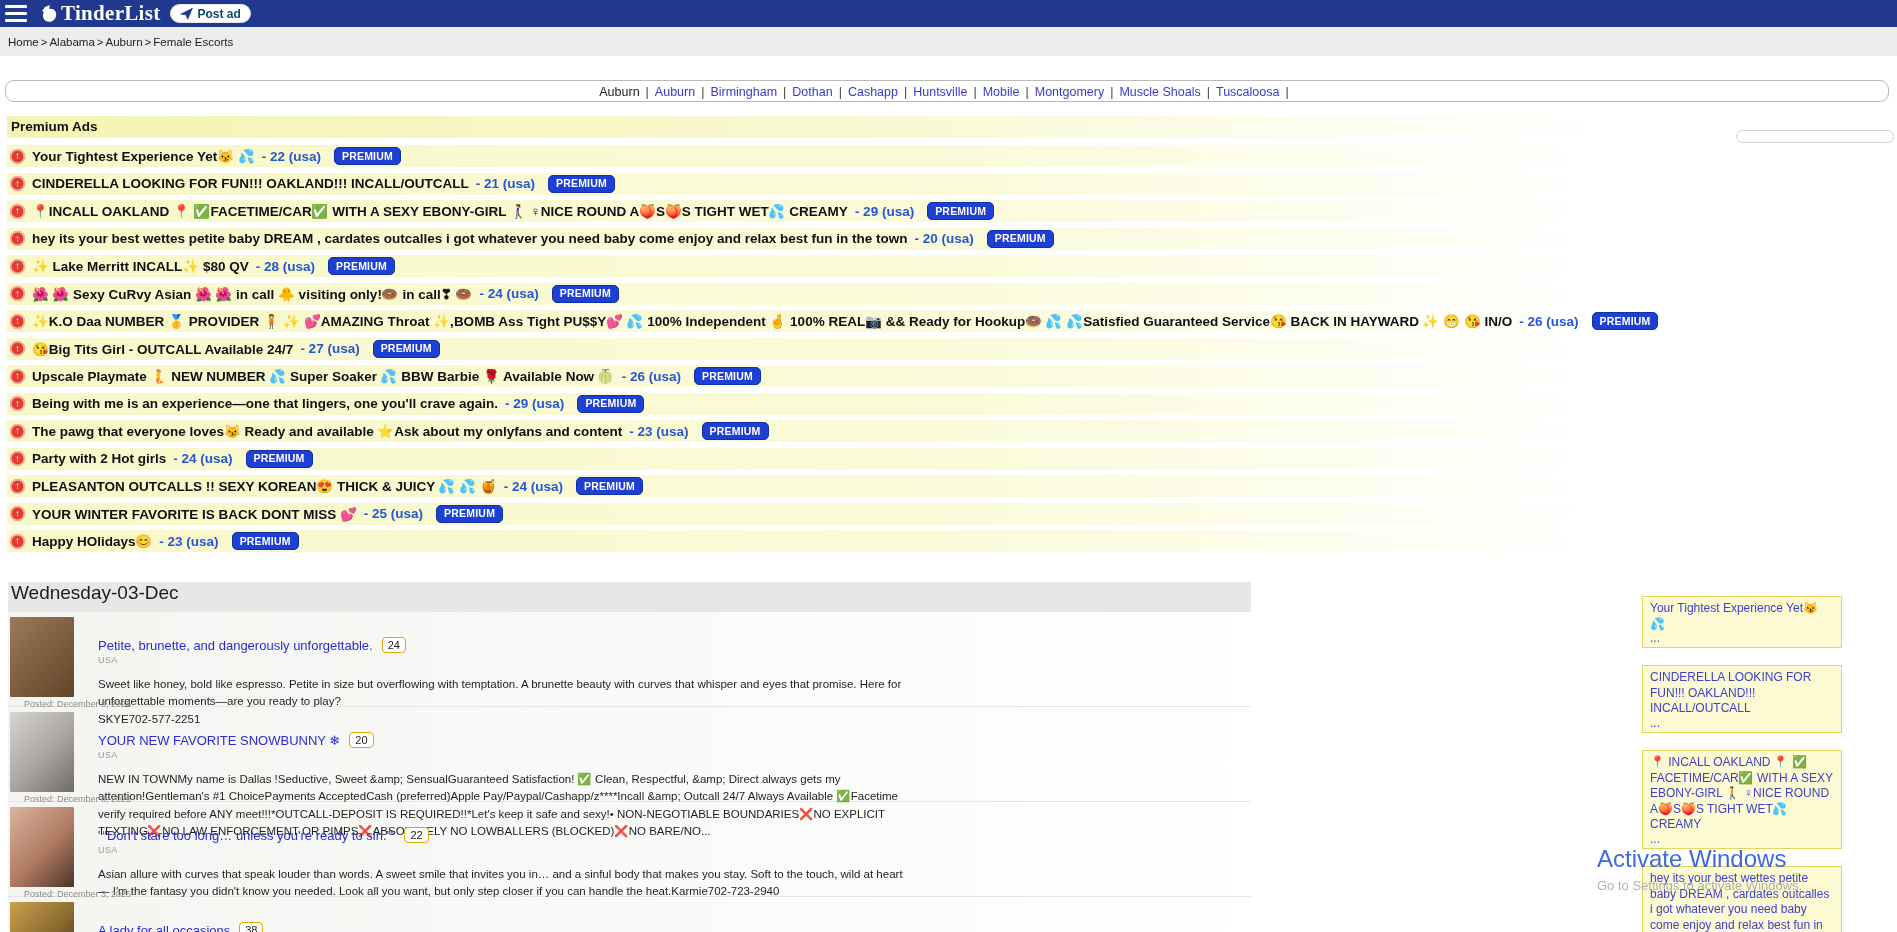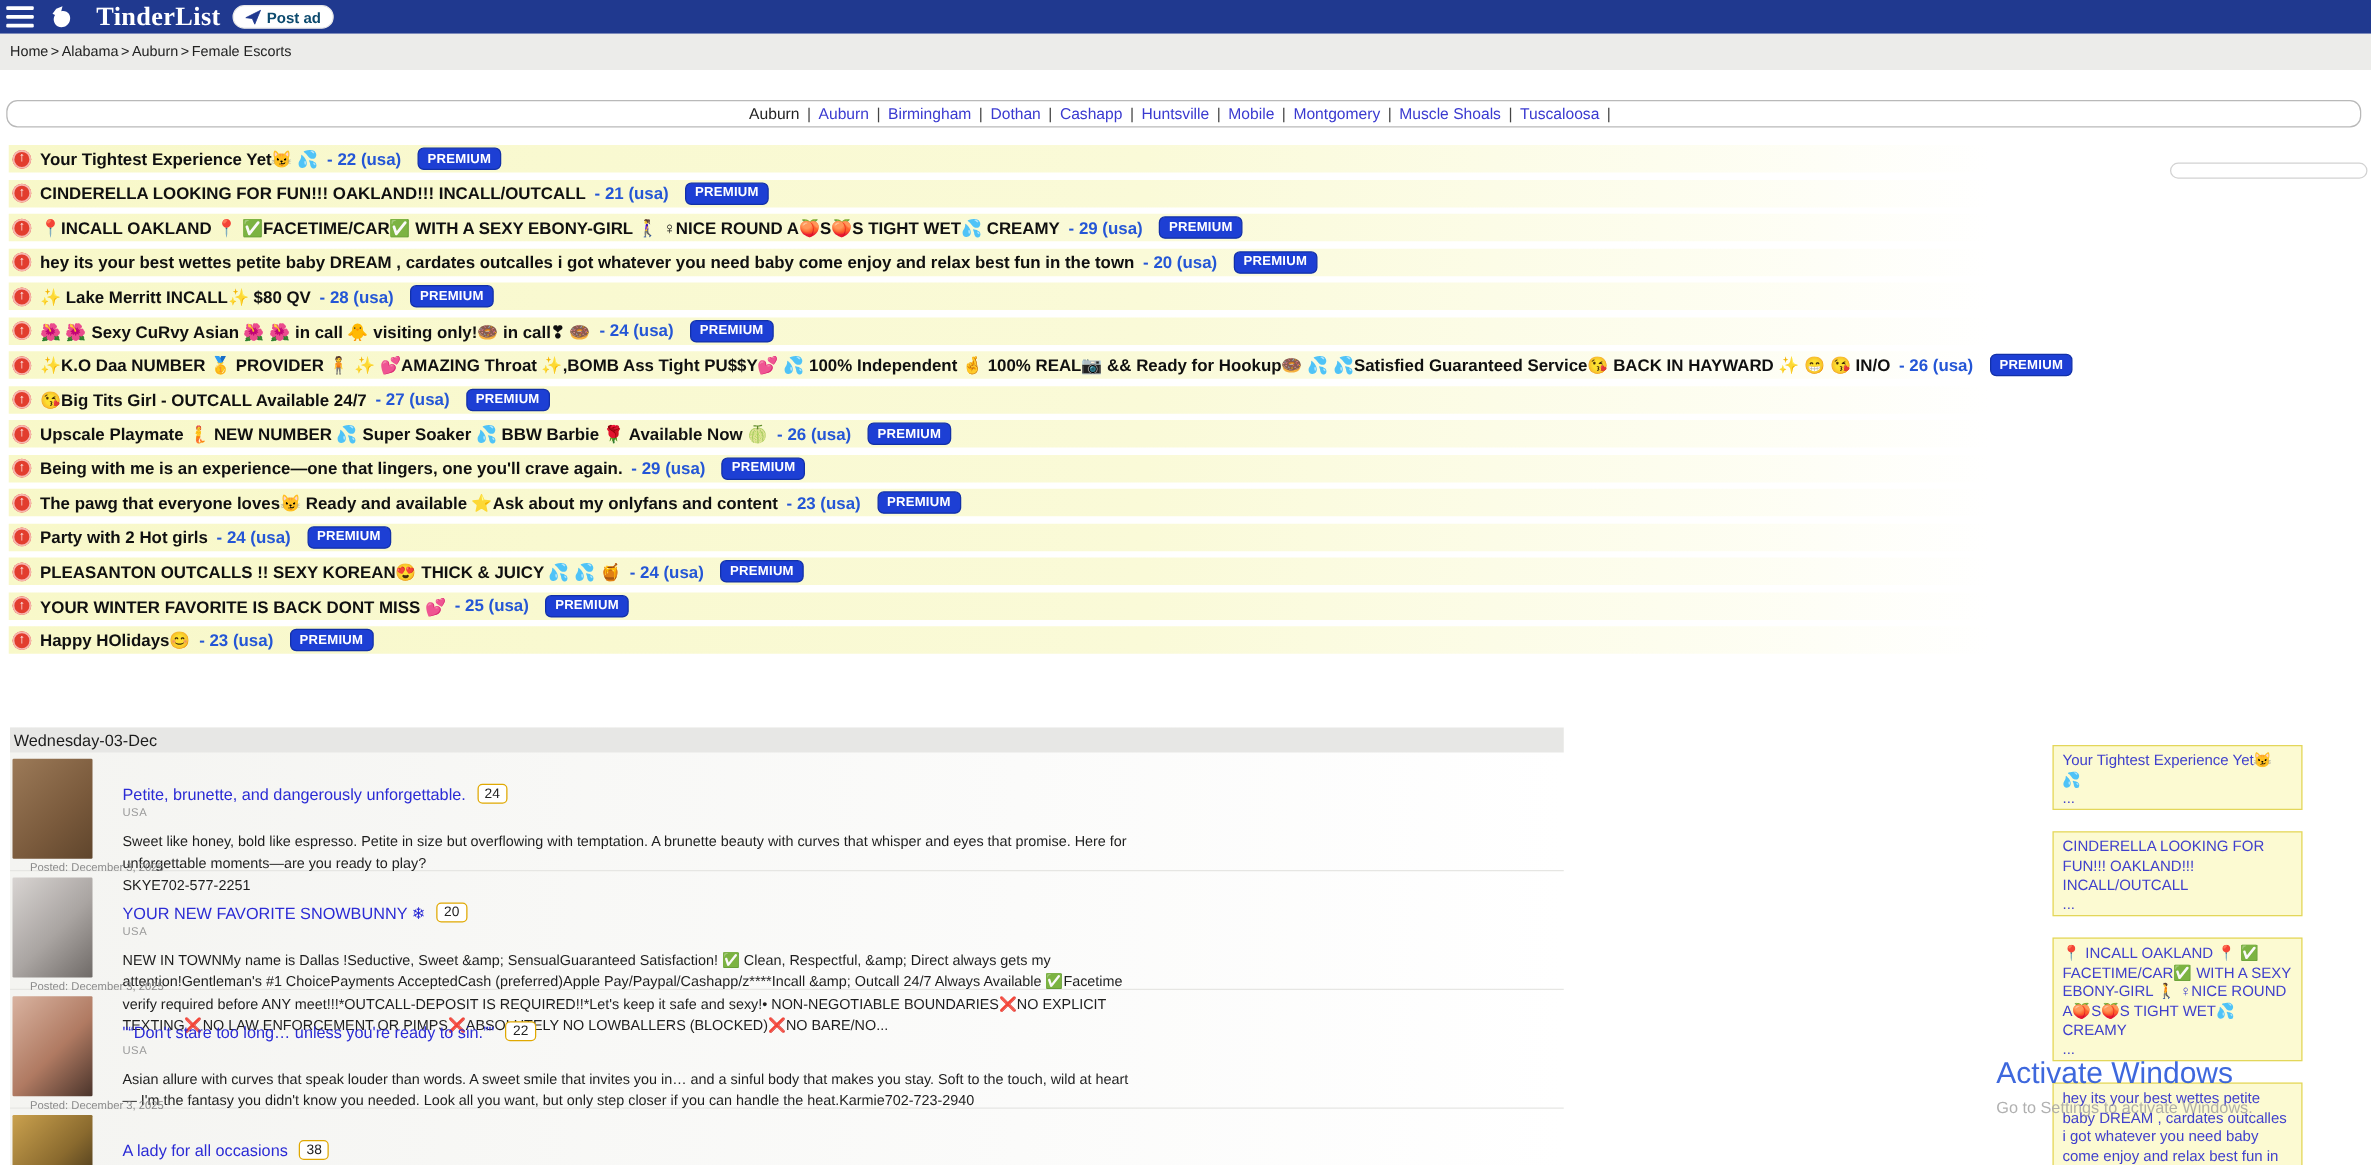--- a/index.html
+++ b/index.html
@@ -12,7 +12,7 @@
   .hamburger { width:22px; height:17px; margin-left:5px; display:flex; flex-direction:column;
     justify-content:space-between; cursor:pointer; }
   .hamburger span { display:block; height:3.4px; background:#fff; border-radius:1px; }
-  .logo { display:flex; align-items:center; margin-left:14px; gap:18px; }
+  .logo { display:flex; align-items:center; margin-left:14px; gap:2px; }
   .logo-text { color:#fff; font-family:"Liberation Serif", serif; font-size:21px; font-weight:600; letter-spacing:.3px; }
   .postad-btn { margin-left:10px; background:#fff; border:1px solid #e8e8e8; border-radius:10px;
     height:19px; padding:0 9px; display:flex; align-items:center; gap:4px; cursor:pointer; }

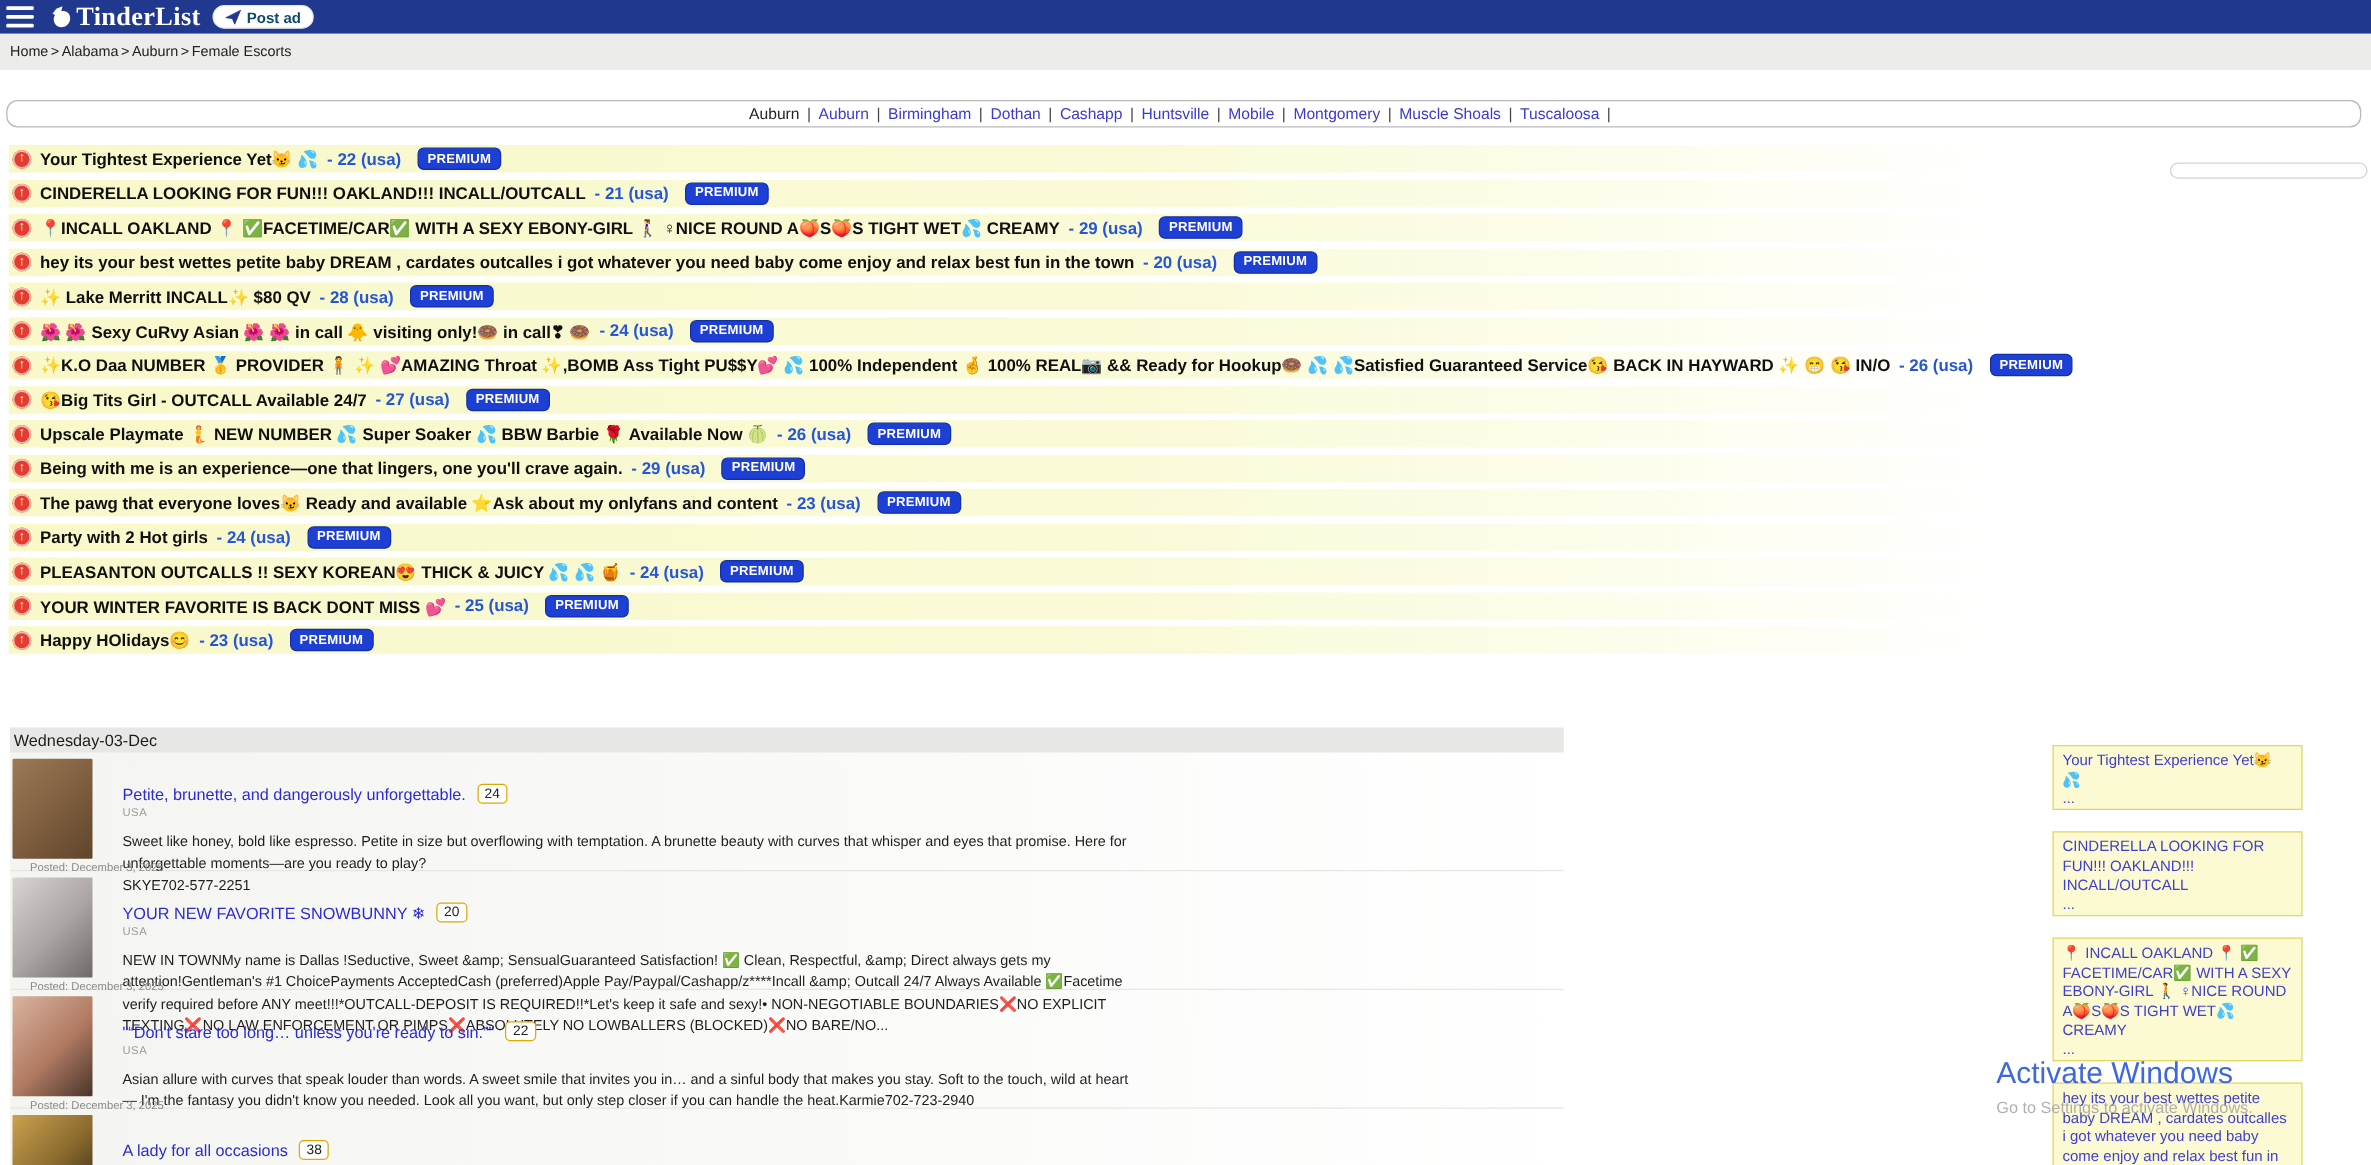--- a/index.html
+++ b/index.html
@@ -146,6 +146,7 @@
 </div>
 
 <div class="premium-section">
+  <div class="premium-header">Premium Ads</div>
   <div class="prow">
       <span class="uparrow">
         <span class="ua">↑</span>

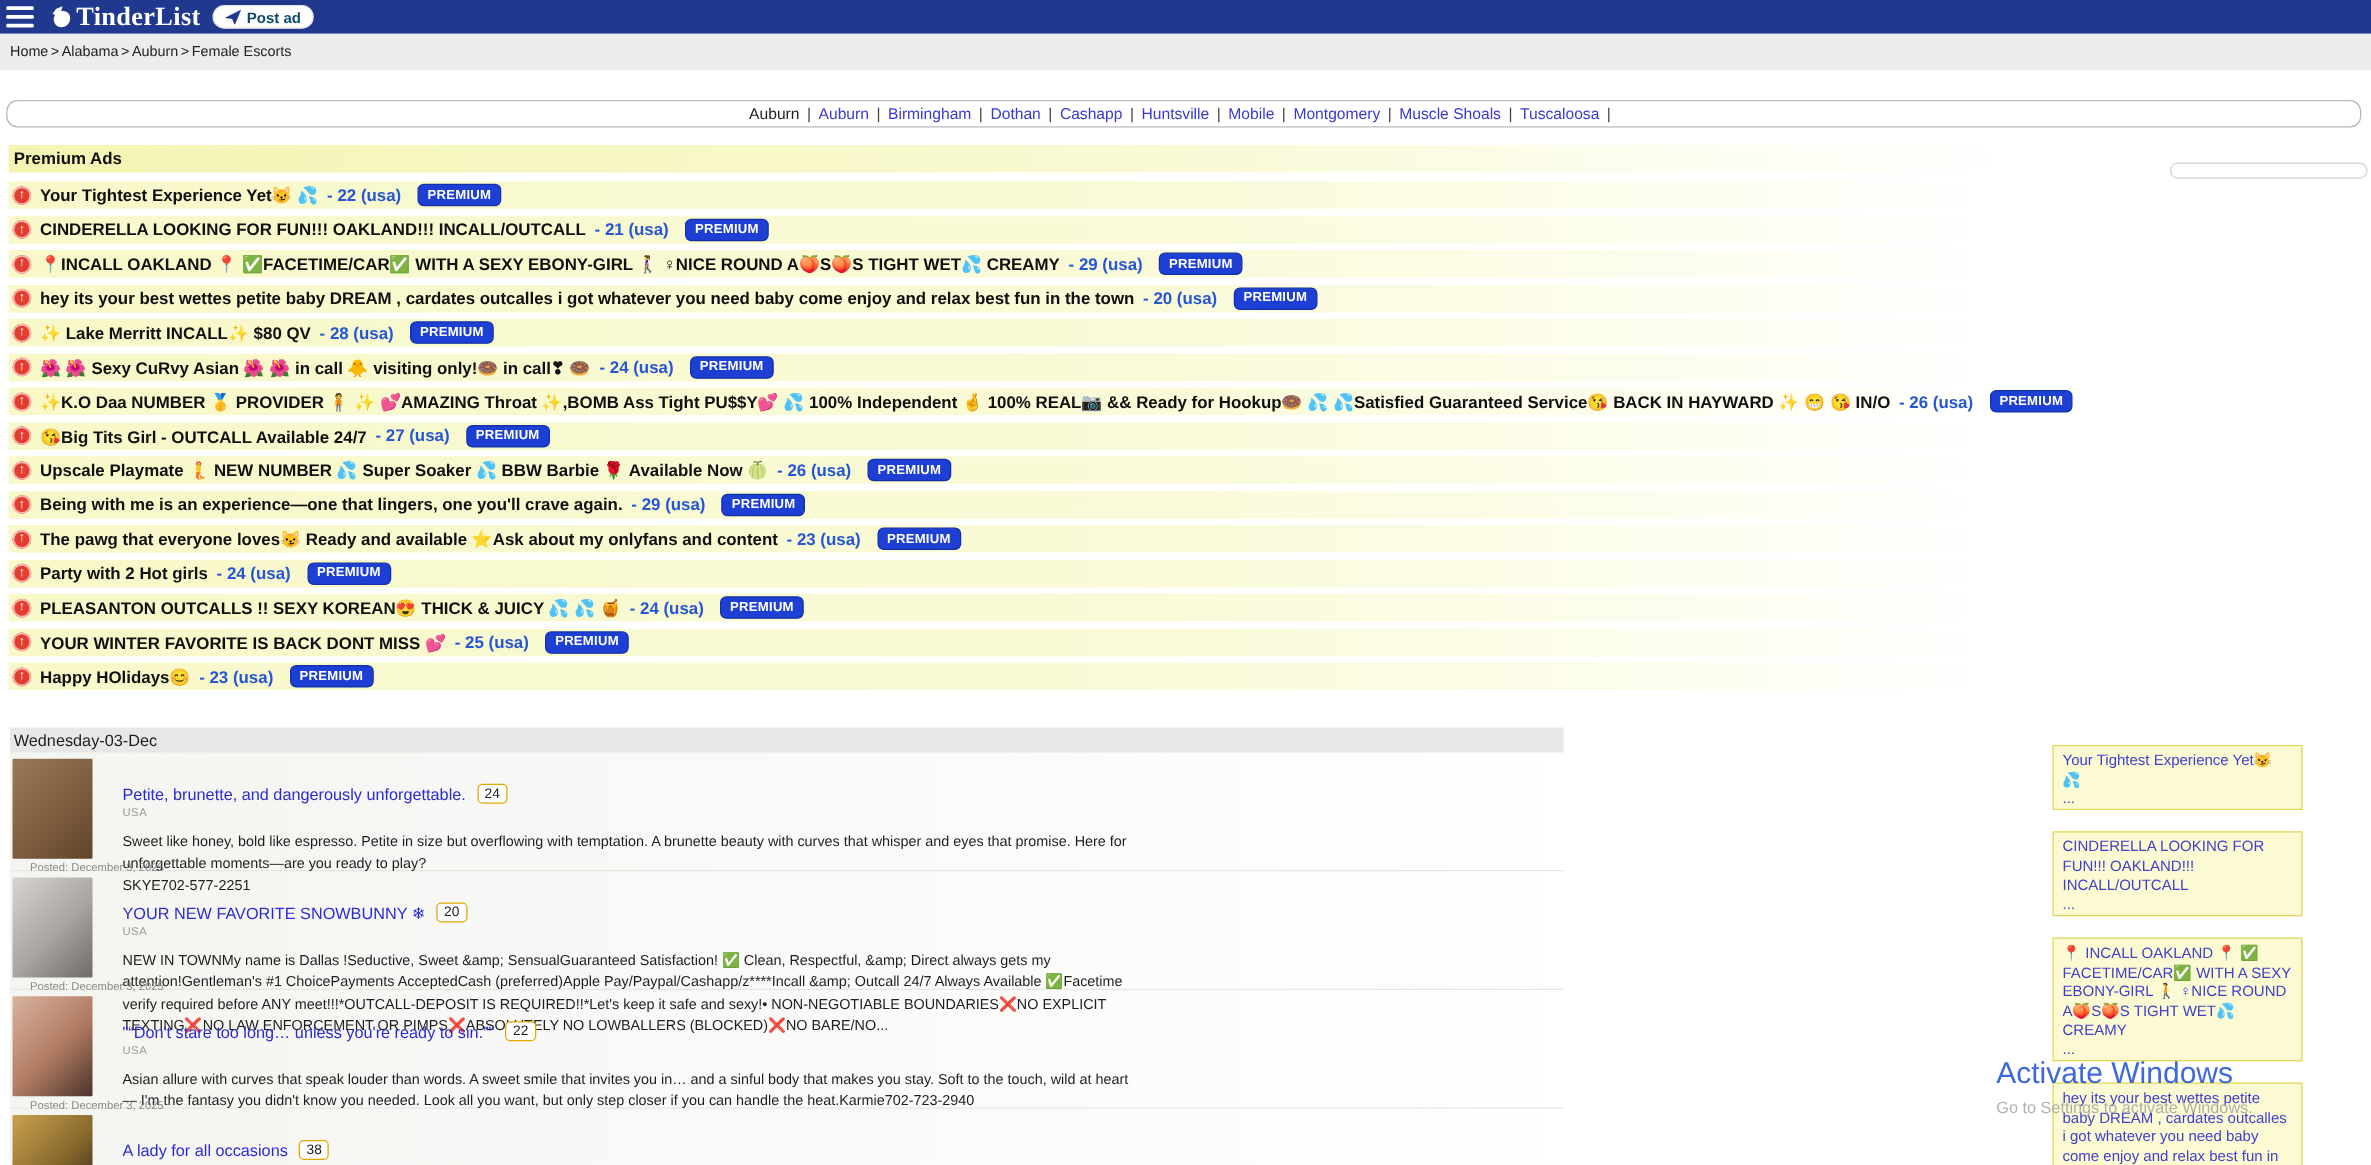--- a/index.html
+++ b/index.html
@@ -54,7 +54,7 @@
   
   .main-col { position:absolute; left:8px; top:582px; width:1243px;
     background:linear-gradient(to right,#f4f4f1 0%,#fbfbfa 65%,#fff 100%); height:350px; }
-  .date-bar { height:20px; line-height:22px; background:#e7e7e5; color:#1c1c1c; font-size:13px; padding-left:3px; }
+  .date-bar { height:30px; line-height:22px; background:#e7e7e5; color:#1c1c1c; font-size:19px; padding-left:3px; }
   .listing { position:relative; height:95px; border-bottom:1px solid #e6e6e3; }
   .thumb { position:absolute; left:2px; top:5px; width:64px; height:80px; border-radius:1px; cursor:pointer; }
   .posted { position:absolute; left:16px; top:87px; font-size:9px; color:#8a8a8a; white-space:nowrap; }

